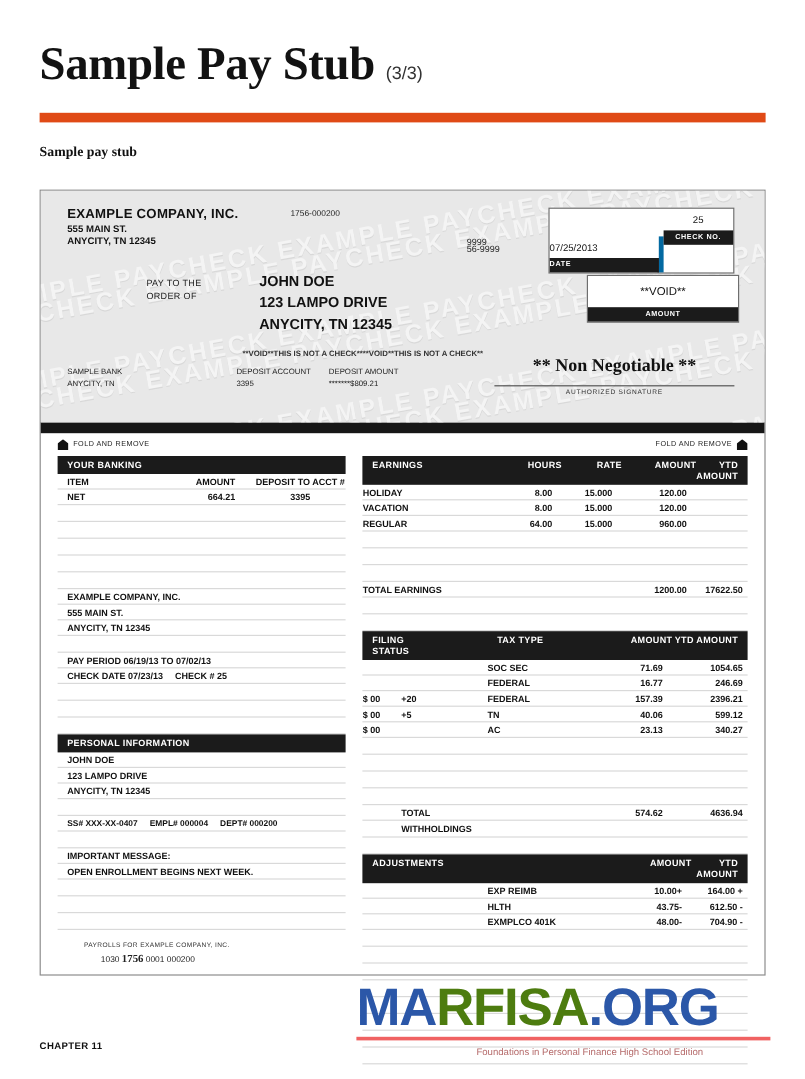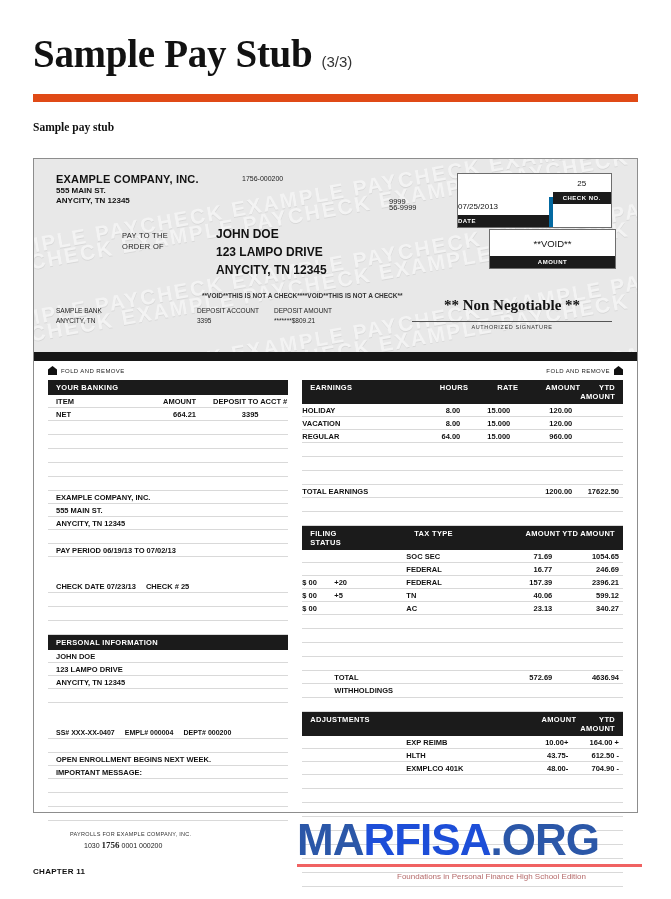--- a/index.html
+++ b/index.html
@@ -221,7 +221,7 @@
   }
   .info-line.thin { font-size: 7px; }
 
-  .ss-line { display: flex; gap: 10px; margin-top: 23px; }
+  .ss-line { display: flex; gap: 10px; }
 
   .payroll-foot { padding: 10px 0 0 22px; }
   .pf1 { font-size: 5.5px; color: #333; letter-spacing: 0.3px; }

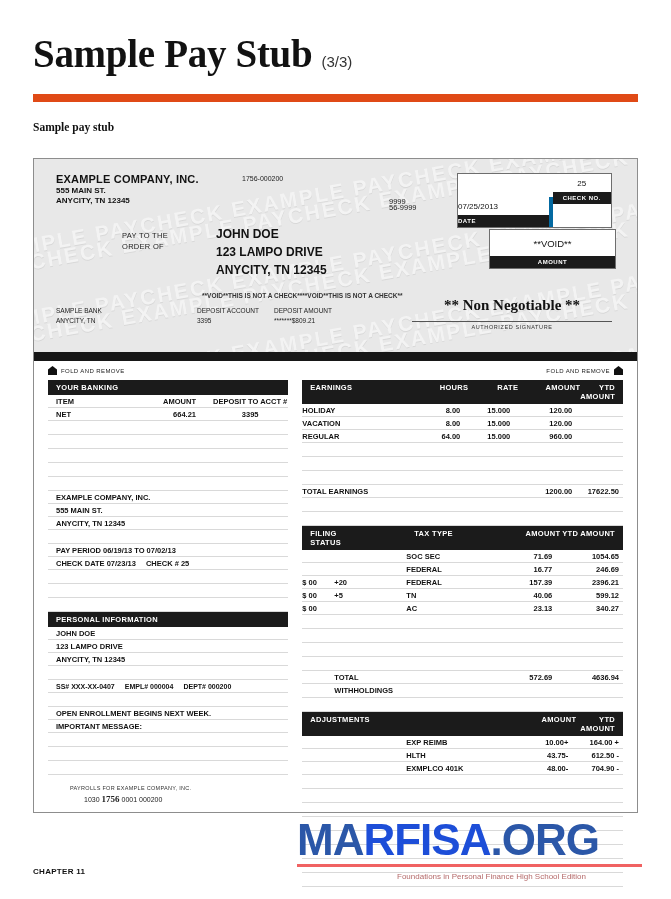--- a/index.html
+++ b/index.html
@@ -487,7 +487,7 @@
         <span class="f-stat1"></span>
         <span class="f-stat2">TOTAL WITHHOLDINGS</span>
         <span class="f-type"></span>
-        <span class="f-amount">572.69</span>
+        <span class="f-amount">574.62</span>
         <span class="f-ytd">4636.94</span>
       </div>
       <div class="gap-row"></div>

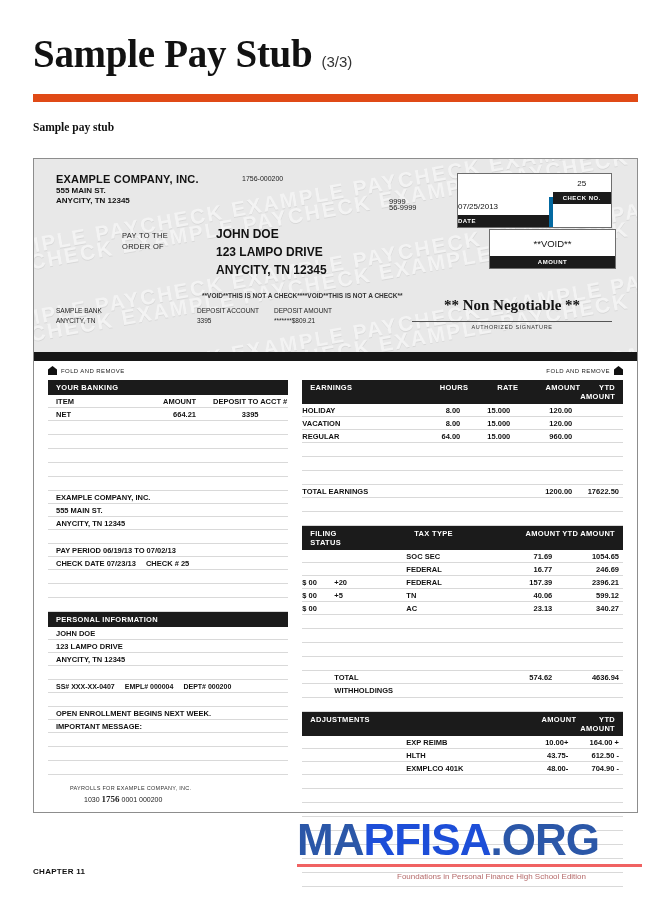--- a/index.html
+++ b/index.html
@@ -378,8 +378,8 @@
         <span>DEPT# 000200</span>
       </div>
       <div class="gap-row"></div>
+      <div class="info-line">IMPORTANT MESSAGE:</div>
       <div class="info-line">OPEN ENROLLMENT BEGINS NEXT WEEK.</div>
-      <div class="info-line">IMPORTANT MESSAGE:</div>
       <div class="gap-row"></div>
       <div class="gap-row"></div>
       <div class="gap-row"></div>

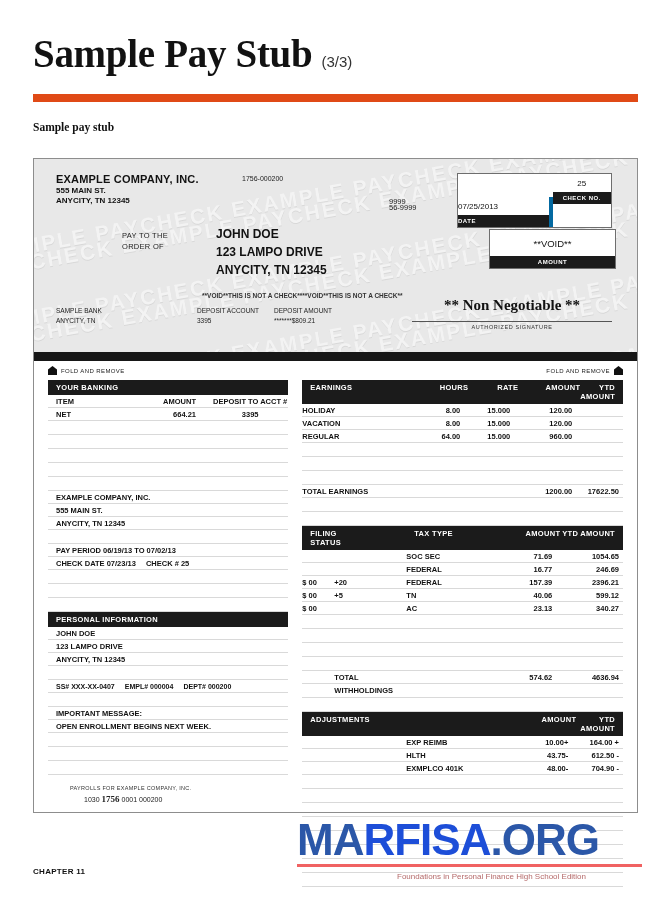--- a/index.html
+++ b/index.html
@@ -236,7 +236,7 @@
     line-height: 1; white-space: nowrap;
   }
   .lg-a { color: #2b57a8; }
-  .lg-b { color: #1d4ed8; }
+  .lg-b { color: #4d7c0f; }
   .logo-rule { margin-top: 2px; height: 3px; background: #f06262; width: 345px; }
   .logo-sub {
     position: absolute; left: 100px; top: 54px;

